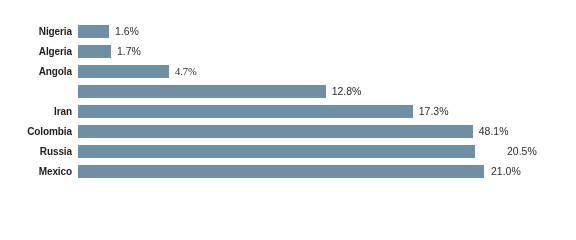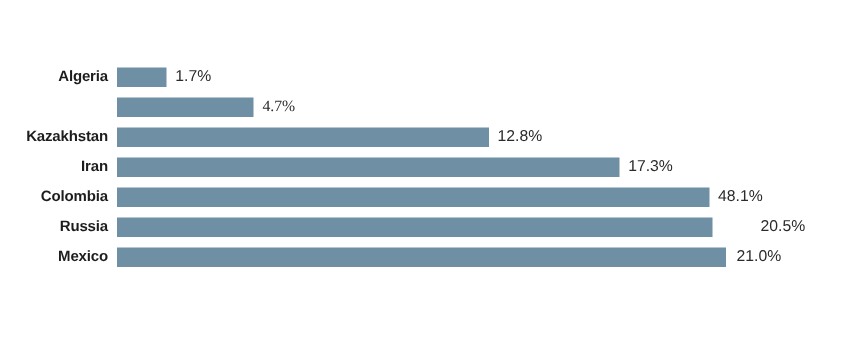--- a/index.html
+++ b/index.html
@@ -76,6 +76,11 @@
 
 <div id="chart-root">
   <div class="plot-area">
+      <div class="bar-row" style="top: 25px;">
+        <div class="cat-label" style="color: rgb(29, 29, 29);">Nigeria</div>
+        <div class="bar" style="left: 78px; width: 30.96px; height: 13px; background: rgb(110, 143, 164);"></div>
+        <div class="val-label" style="left: 114.96px; color: rgb(43, 43, 43);">1.6%</div>
+      </div>
       <div class="bar-row" style="top: 45px;">
         <div class="cat-label" style="color: rgb(29, 29, 29);">Algeria</div>
         <div class="bar" style="left: 78px; width: 32.895px; height: 13px; background: rgb(110, 143, 164);"></div>

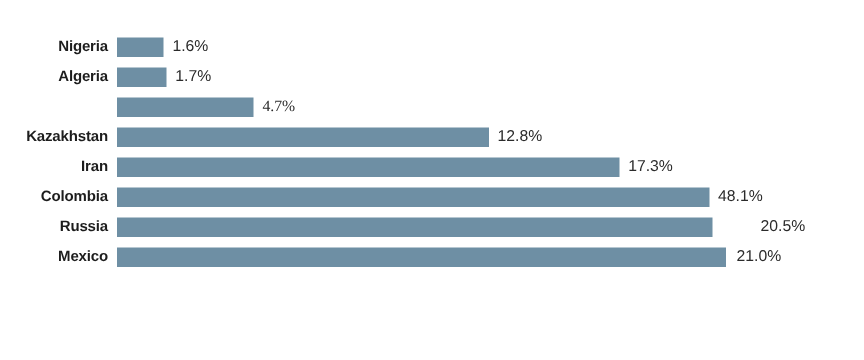--- a/index.html
+++ b/index.html
@@ -87,6 +87,7 @@
         <div class="val-label" style="left: 116.895px; color: rgb(43, 43, 43);">1.7%</div>
       </div>
       <div class="bar-row" style="top: 65px;">
+        <div class="cat-label" style="color: rgb(29, 29, 29);">Angola</div>
         <div class="bar" style="left: 78px; width: 90.945px; height: 13px; background: rgb(110, 143, 164);"></div>
         <div class="val-label" style="left: 174.945px; color: rgb(43, 43, 43); font-family: Liberation Serif, serif;">4.7%</div>
       </div>

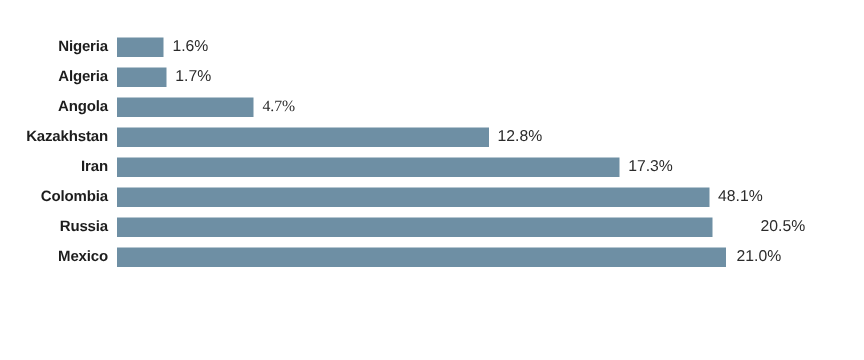--- a/index.html
+++ b/index.html
@@ -92,7 +92,6 @@
         <div class="val-label" style="left: 174.945px; color: rgb(43, 43, 43); font-family: Liberation Serif, serif;">4.7%</div>
       </div>
       <div class="bar-row" style="top: 85px;">
-        <div class="cat-label" style="color: rgb(29, 29, 29);">Kazakhstan</div>
         <div class="bar" style="left: 78px; width: 247.68px; height: 13px; background: rgb(110, 143, 164);"></div>
         <div class="val-label" style="left: 331.68px; color: rgb(43, 43, 43);">12.8%</div>
       </div>

